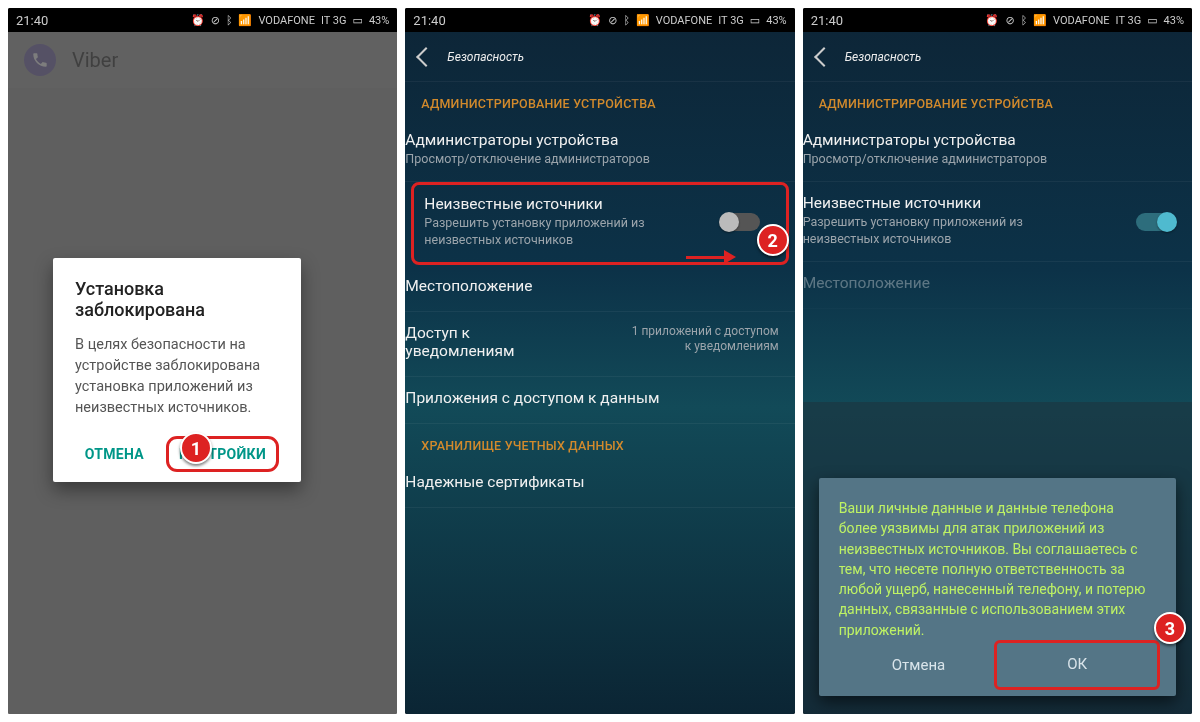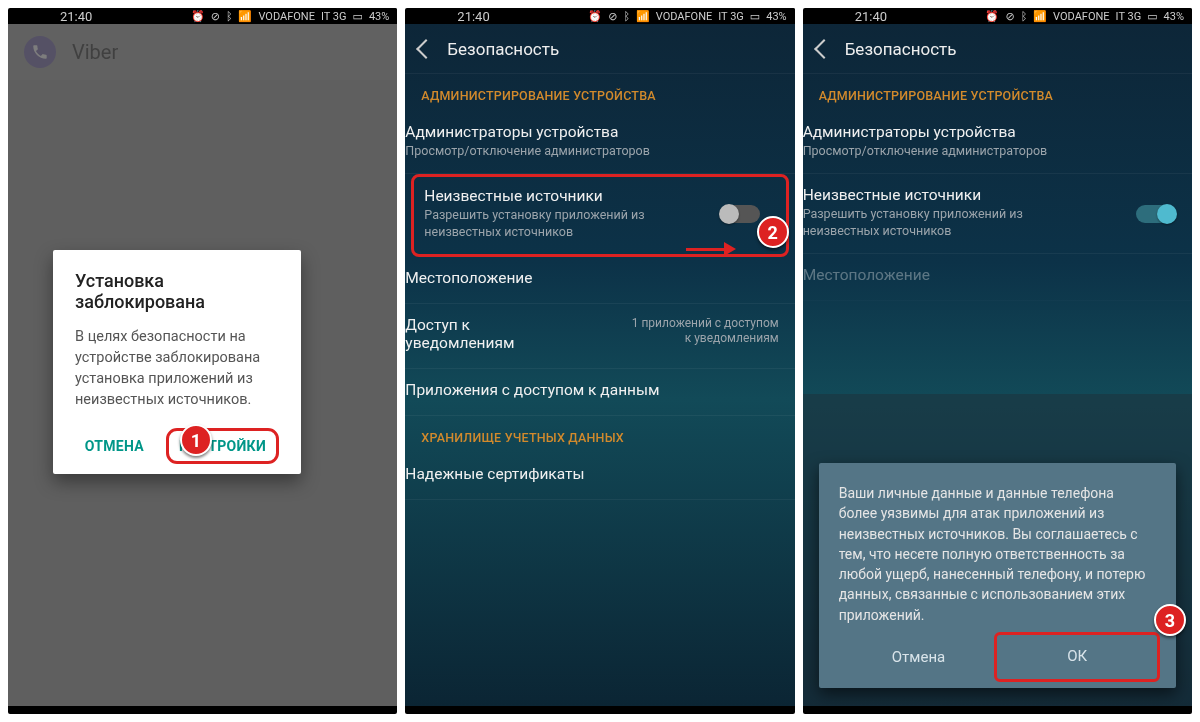--- a/index.html
+++ b/index.html
@@ -7,7 +7,7 @@
     .phone { width: 391px; height: 706px; background: #000; position: relative; overflow: hidden; border-radius: 2px; }
 
     
-    .status-bar { height: 16px; background: #000; display: flex; align-items: center; padding: 0 8px; color: #ccc; font-size: 12px; justify-content: space-between; margin-left: 44px; }
+    .status-bar { height: 24px; background: #000; display: flex; align-items: center; padding: 0 8px; color: #ccc; font-size: 12px; justify-content: space-between; }
     .status-left { font-size: 13px; }
     .status-right { display: flex; align-items: center; gap: 6px; font-size: 11px; }
 

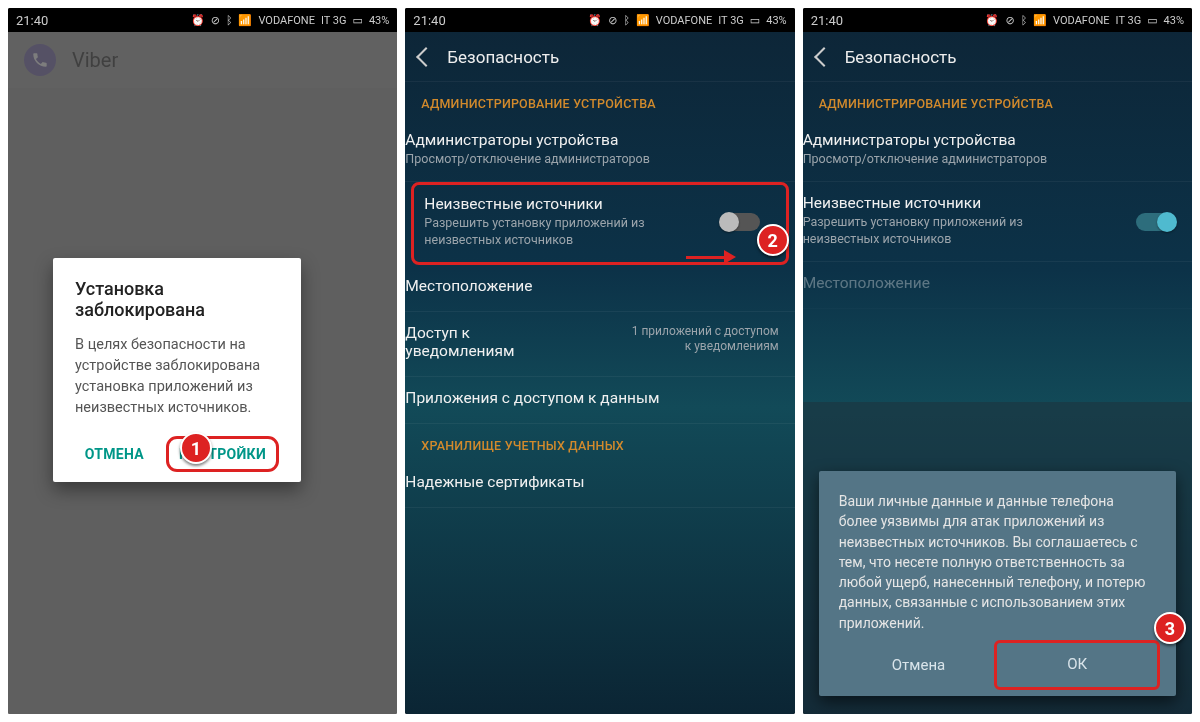--- a/index.html
+++ b/index.html
@@ -28,7 +28,7 @@
     .settings-bg { height: calc(100% - 24px); background: linear-gradient(180deg,#0d2638 0%,#0c3248 35%,#124a58 55%,#0b2534 100%); position: relative; color: #e8e8e8; }
     .settings-header { height: 50px; display: flex; align-items: center; padding: 0 14px; gap: 14px; border-bottom: 1px solid rgba(255,255,255,0.05); }
     .back-chev { width: 14px; height: 14px; border-left: 2px solid #ccc; border-bottom: 2px solid #ccc; transform: rotate(45deg); display:inline-block; }
-    .settings-title { font-size: 17px; color: #eee; }
+    .settings-title { font-size: 12px; color: #eee; font-style: italic; }
     .section-label { color: #d28a2c; font-size: 12.5px; font-weight: 500; padding: 14px 16px 8px; letter-spacing: 0.2px; }
     .item { padding: 12px 0 14px; border-bottom: 1px solid rgba(255,255,255,0.05); position: relative; }
     .item-title { font-size: 15.5px; color: #f0f0f0; margin-bottom: 2px; }

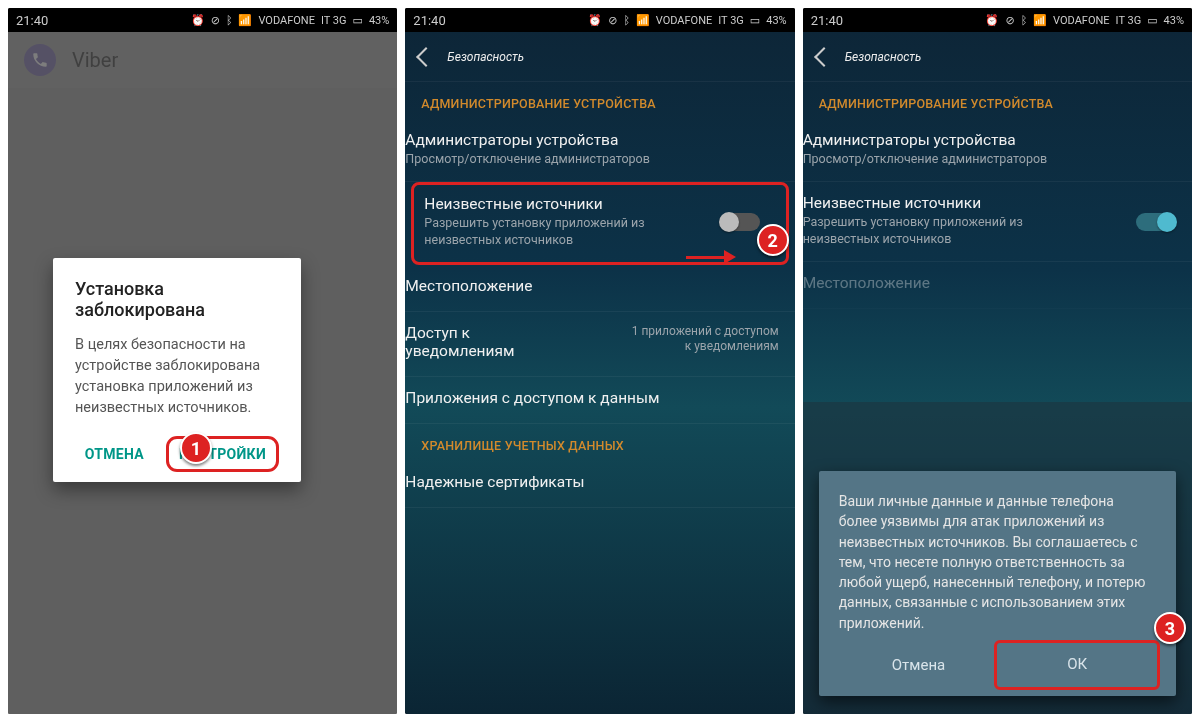--- a/index.html
+++ b/index.html
@@ -50,7 +50,7 @@
     
     .p3-dim { position: absolute; left: 0; right: 0; top: 370px; bottom: 0; background: rgba(30,50,60,0.55); }
     .dialog3 { position: absolute; left: 16px; right: 16px; bottom: 18px; background: #547586; border-radius: 2px; padding: 20px 20px 10px; box-shadow: 0 6px 16px rgba(0,0,0,0.55); }
-    .dialog3-body { font-size: 14px; color: #e5e5e5; line-height: 1.45; margin-bottom: 11px; }
+    .dialog3-body { font-size: 14px; color: #bef264; line-height: 1.45; margin-bottom: 4px; }
     .dialog3-actions { display: flex; }
     .dialog3-btn { flex: 1; text-align: center; color: #d9e4ea; font-size: 15px; padding: 12px 0; cursor: pointer; }
     .btn-highlight3 { border: 3px solid #d22; border-radius: 6px; margin: -4px; }

